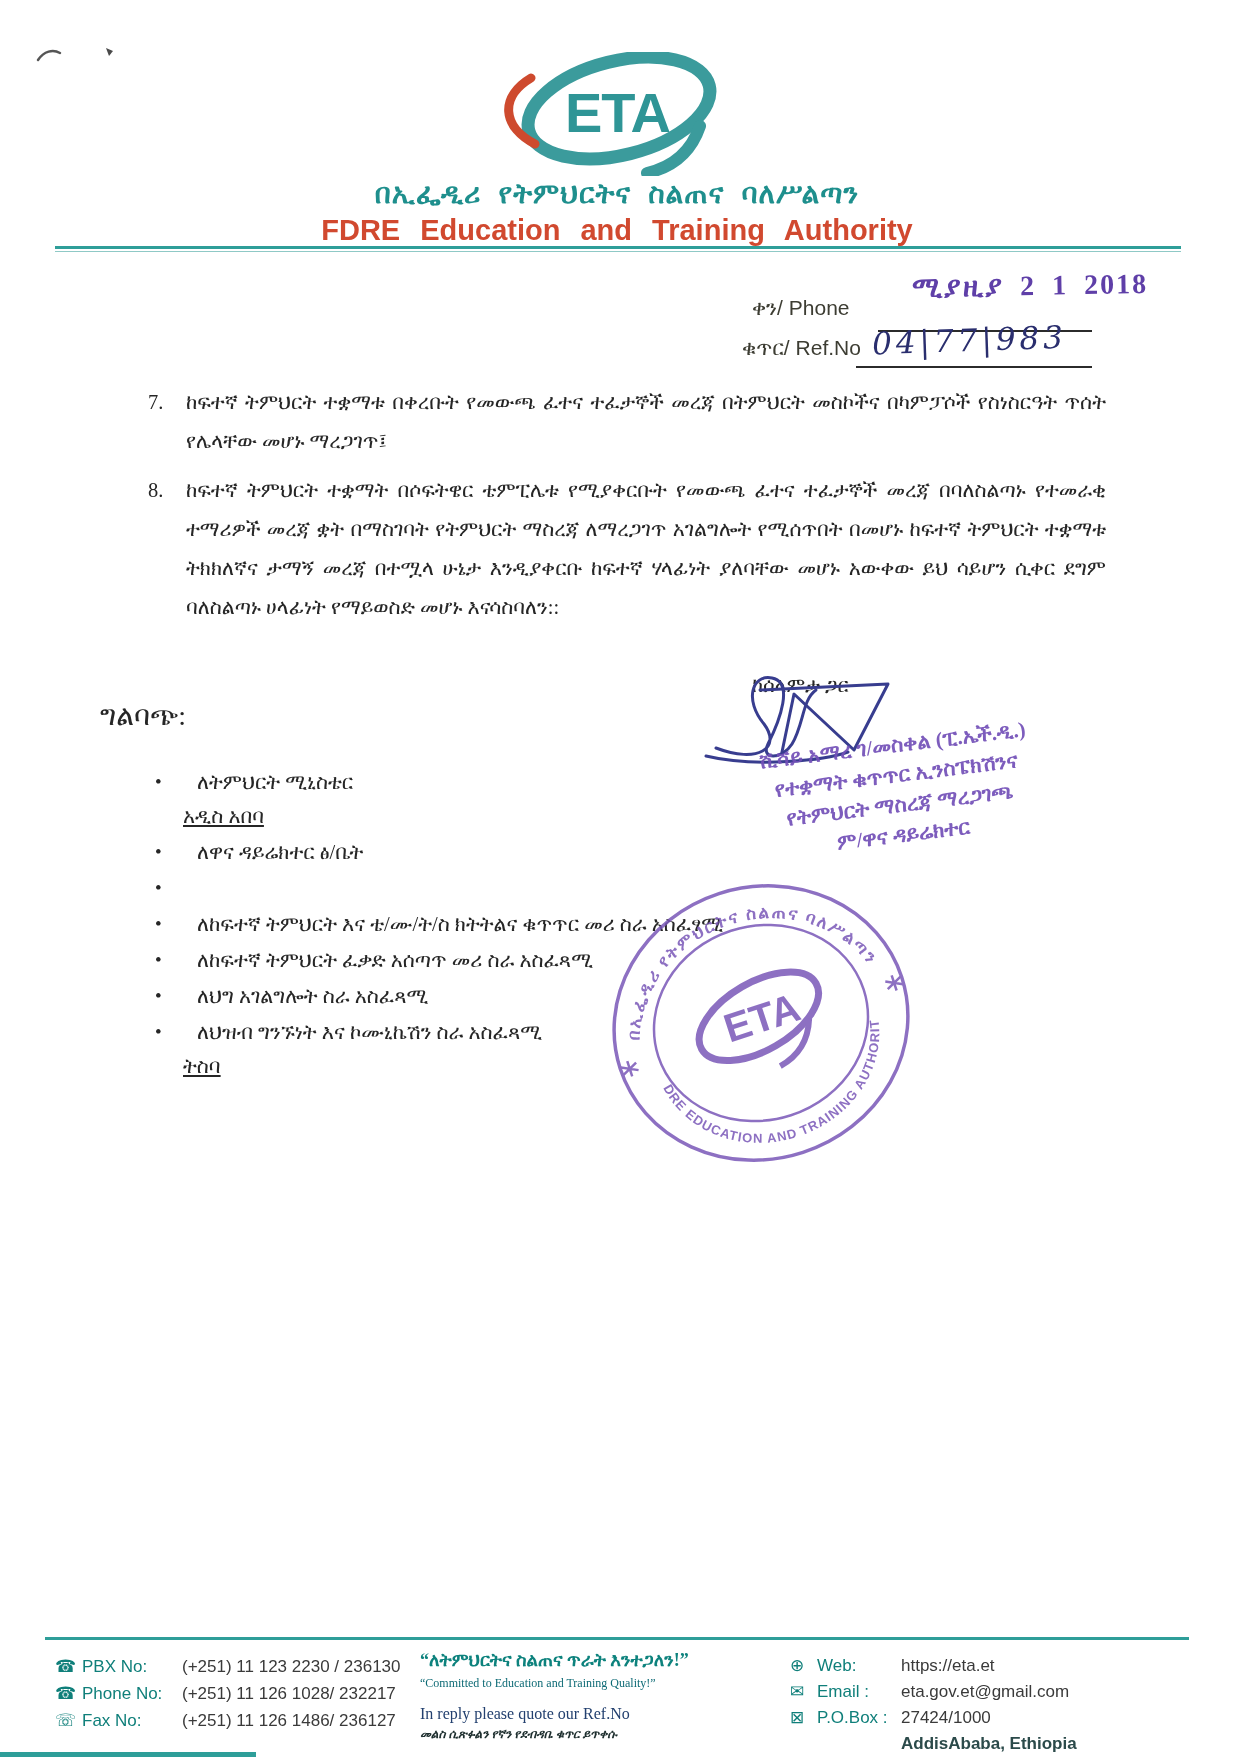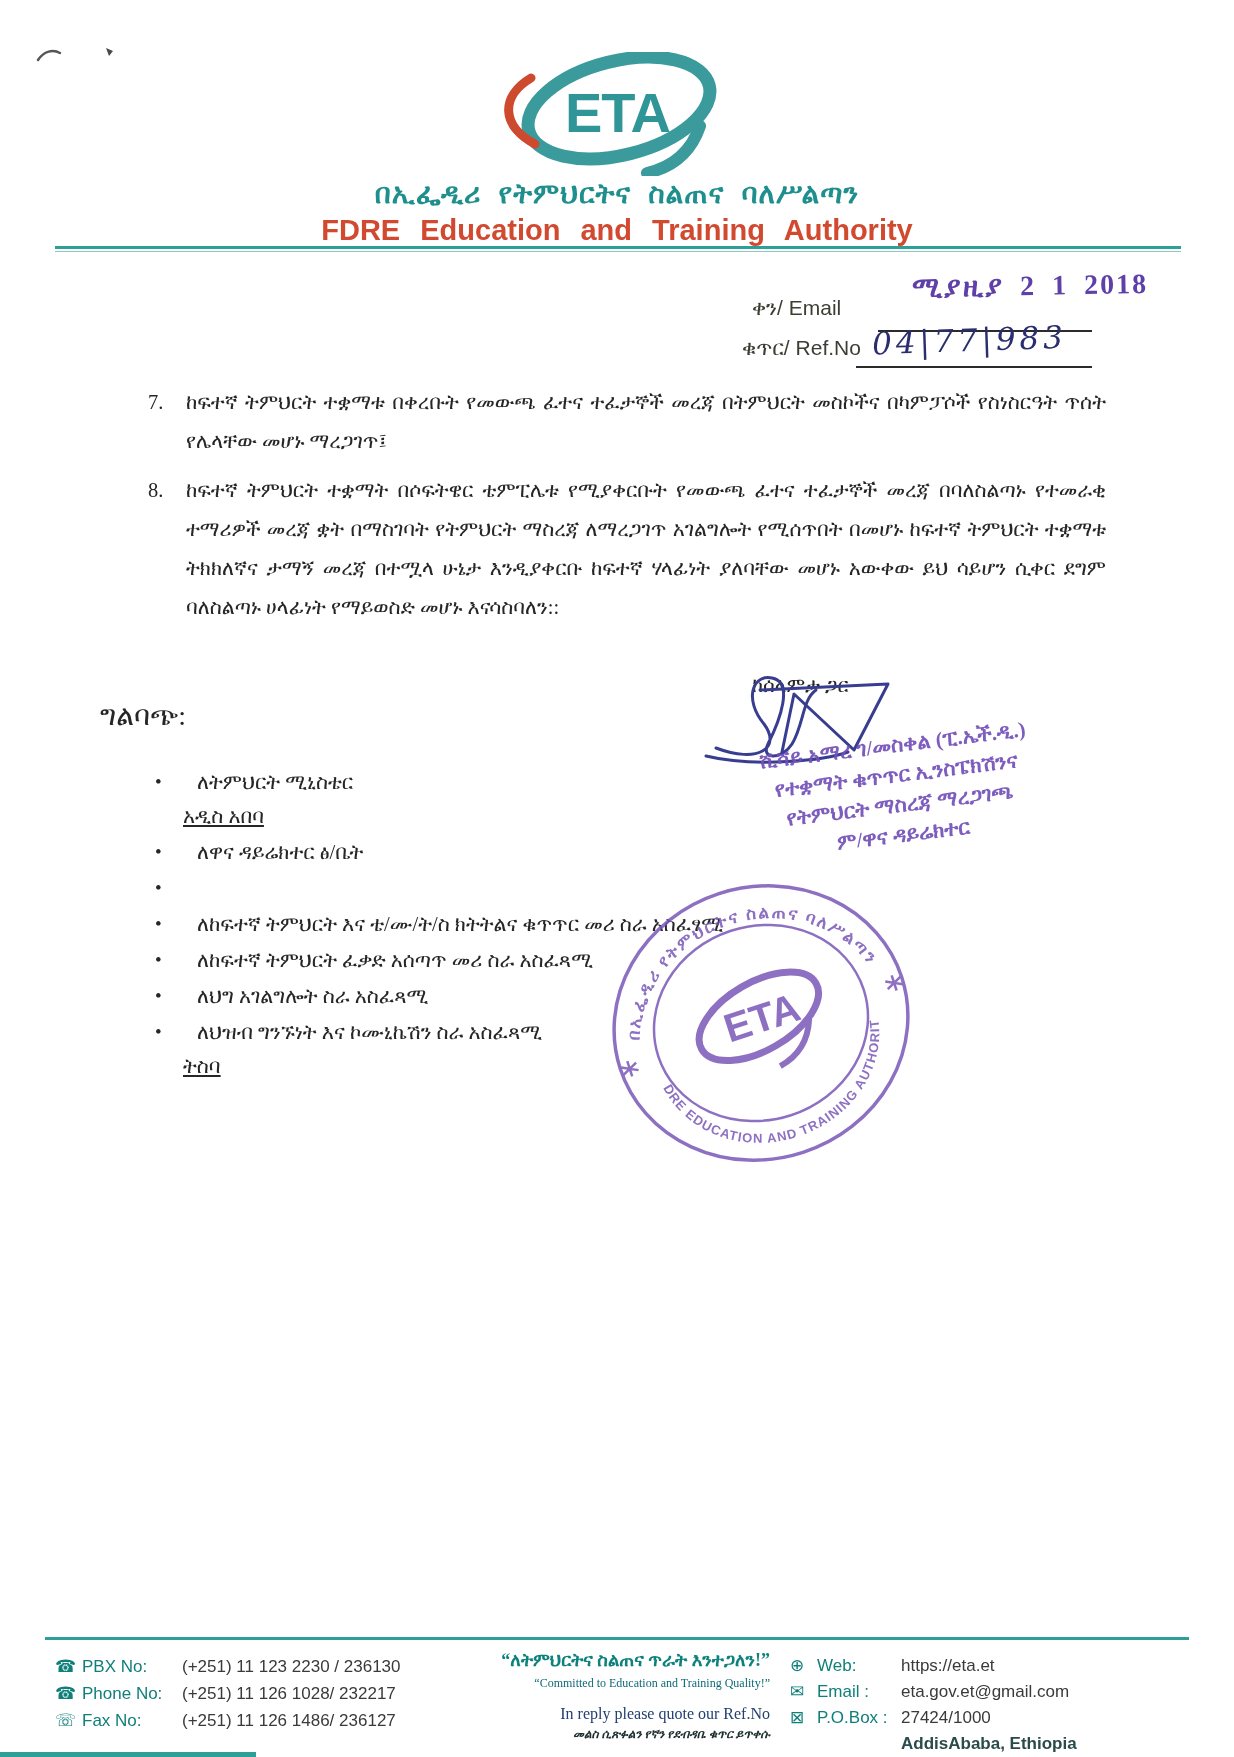--- a/index.html
+++ b/index.html
@@ -98,7 +98,7 @@
   </div>
   <div class="rule"></div>
 
-  <div class="meta-date-label">ቀን/ Email</div>
+  <div class="meta-date-label">ቀን/ Phone</div>
   <div class="meta-date-stamp">ሚያዚያ 2 1 2018</div>
   <div class="meta-date-line"></div>
   <div class="meta-ref-label">ቁጥር/ Ref.No</div>

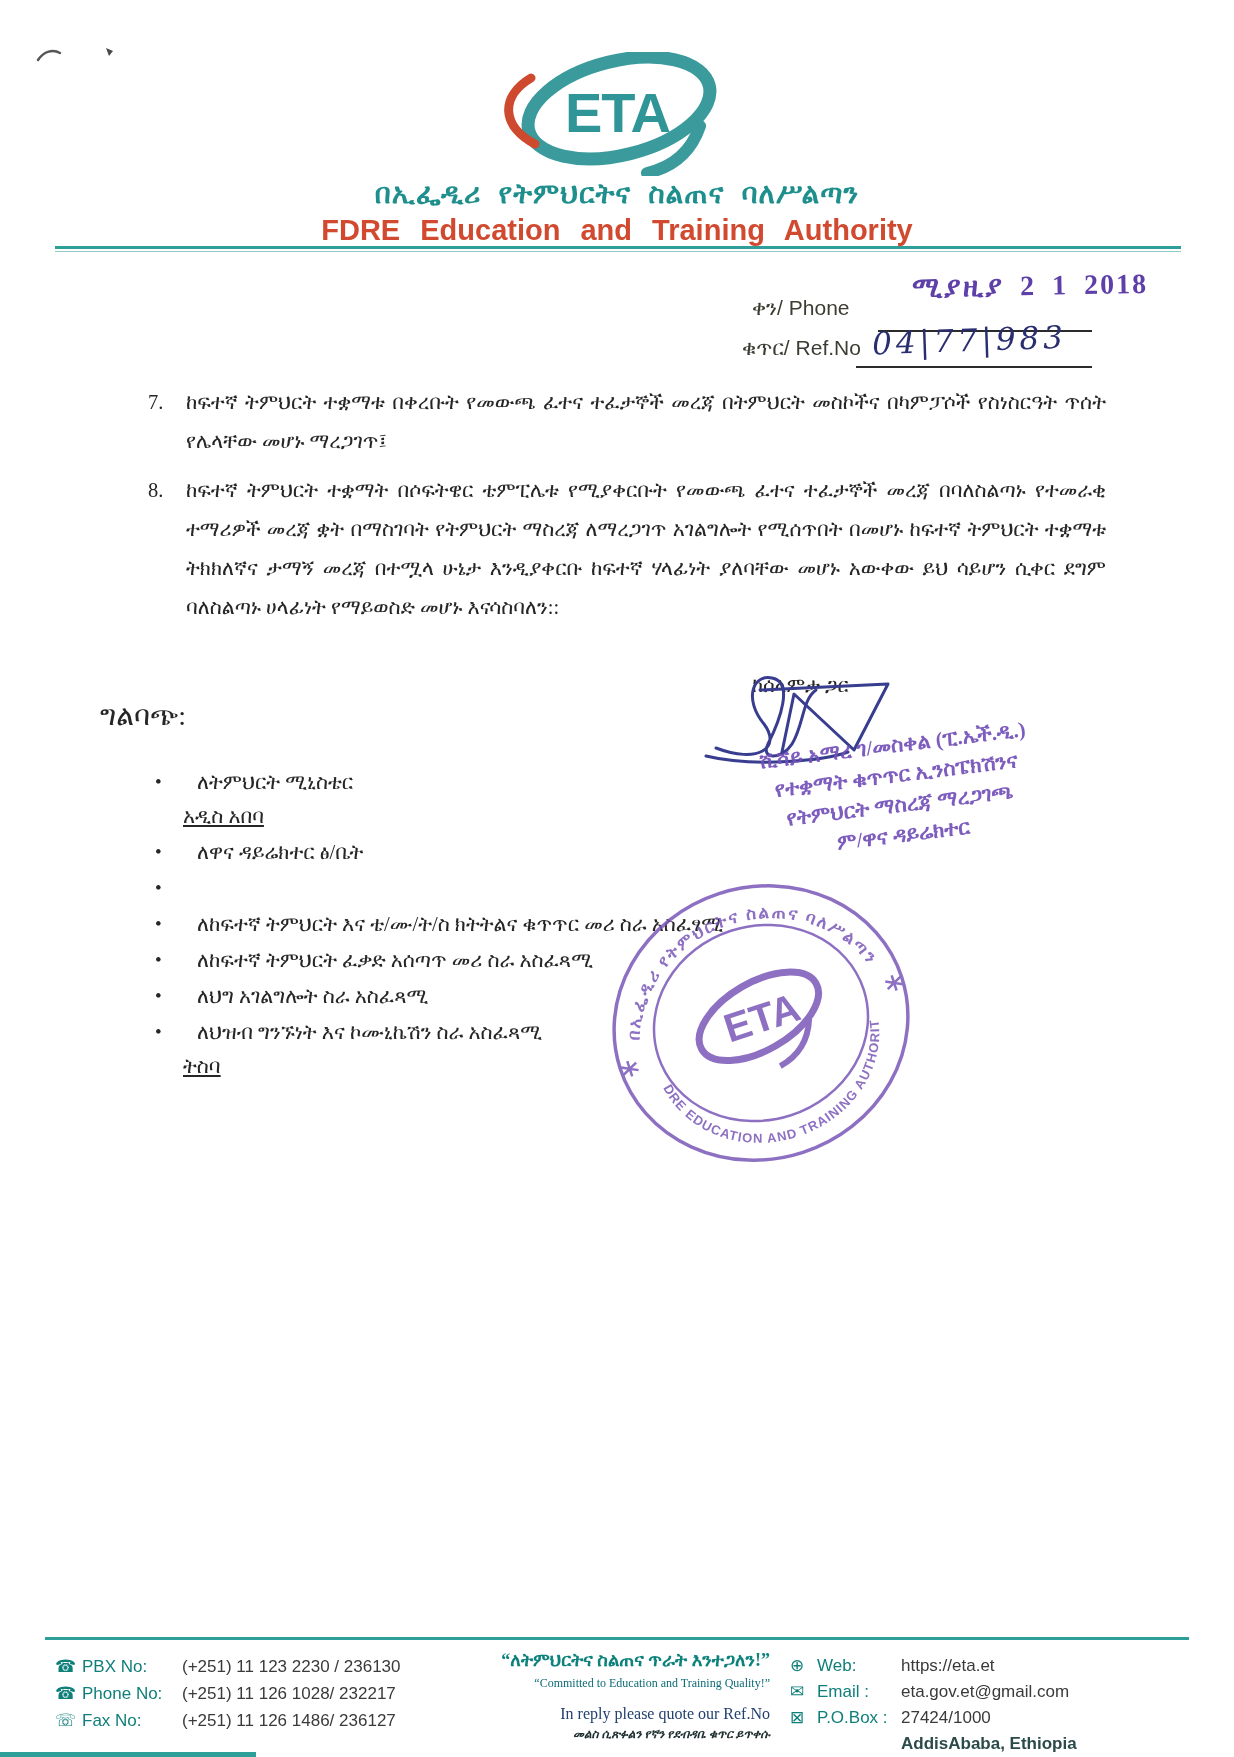--- a/index.html
+++ b/index.html
@@ -60,7 +60,7 @@
   .f-icon{width:27px;color:#0F7F7A;}
   .f-label{width:100px;color:#0F7F7A;}
   .f-value{color:#3a3a3a;}
-  .footer-center{position:absolute;left:420px;top:1650px;width:350px;text-align:right;
+  .footer-center{position:absolute;left:420px;top:1650px;width:350px;text-align:left;
                  font-family:"Liberation Serif","DejaVu Sans",serif;}
   .slogan-amh{color:#0D827D;font-weight:bold;font-size:18px;}
   .slogan-eng{color:#0D6A75;font-size:12px;margin-top:5px;}

